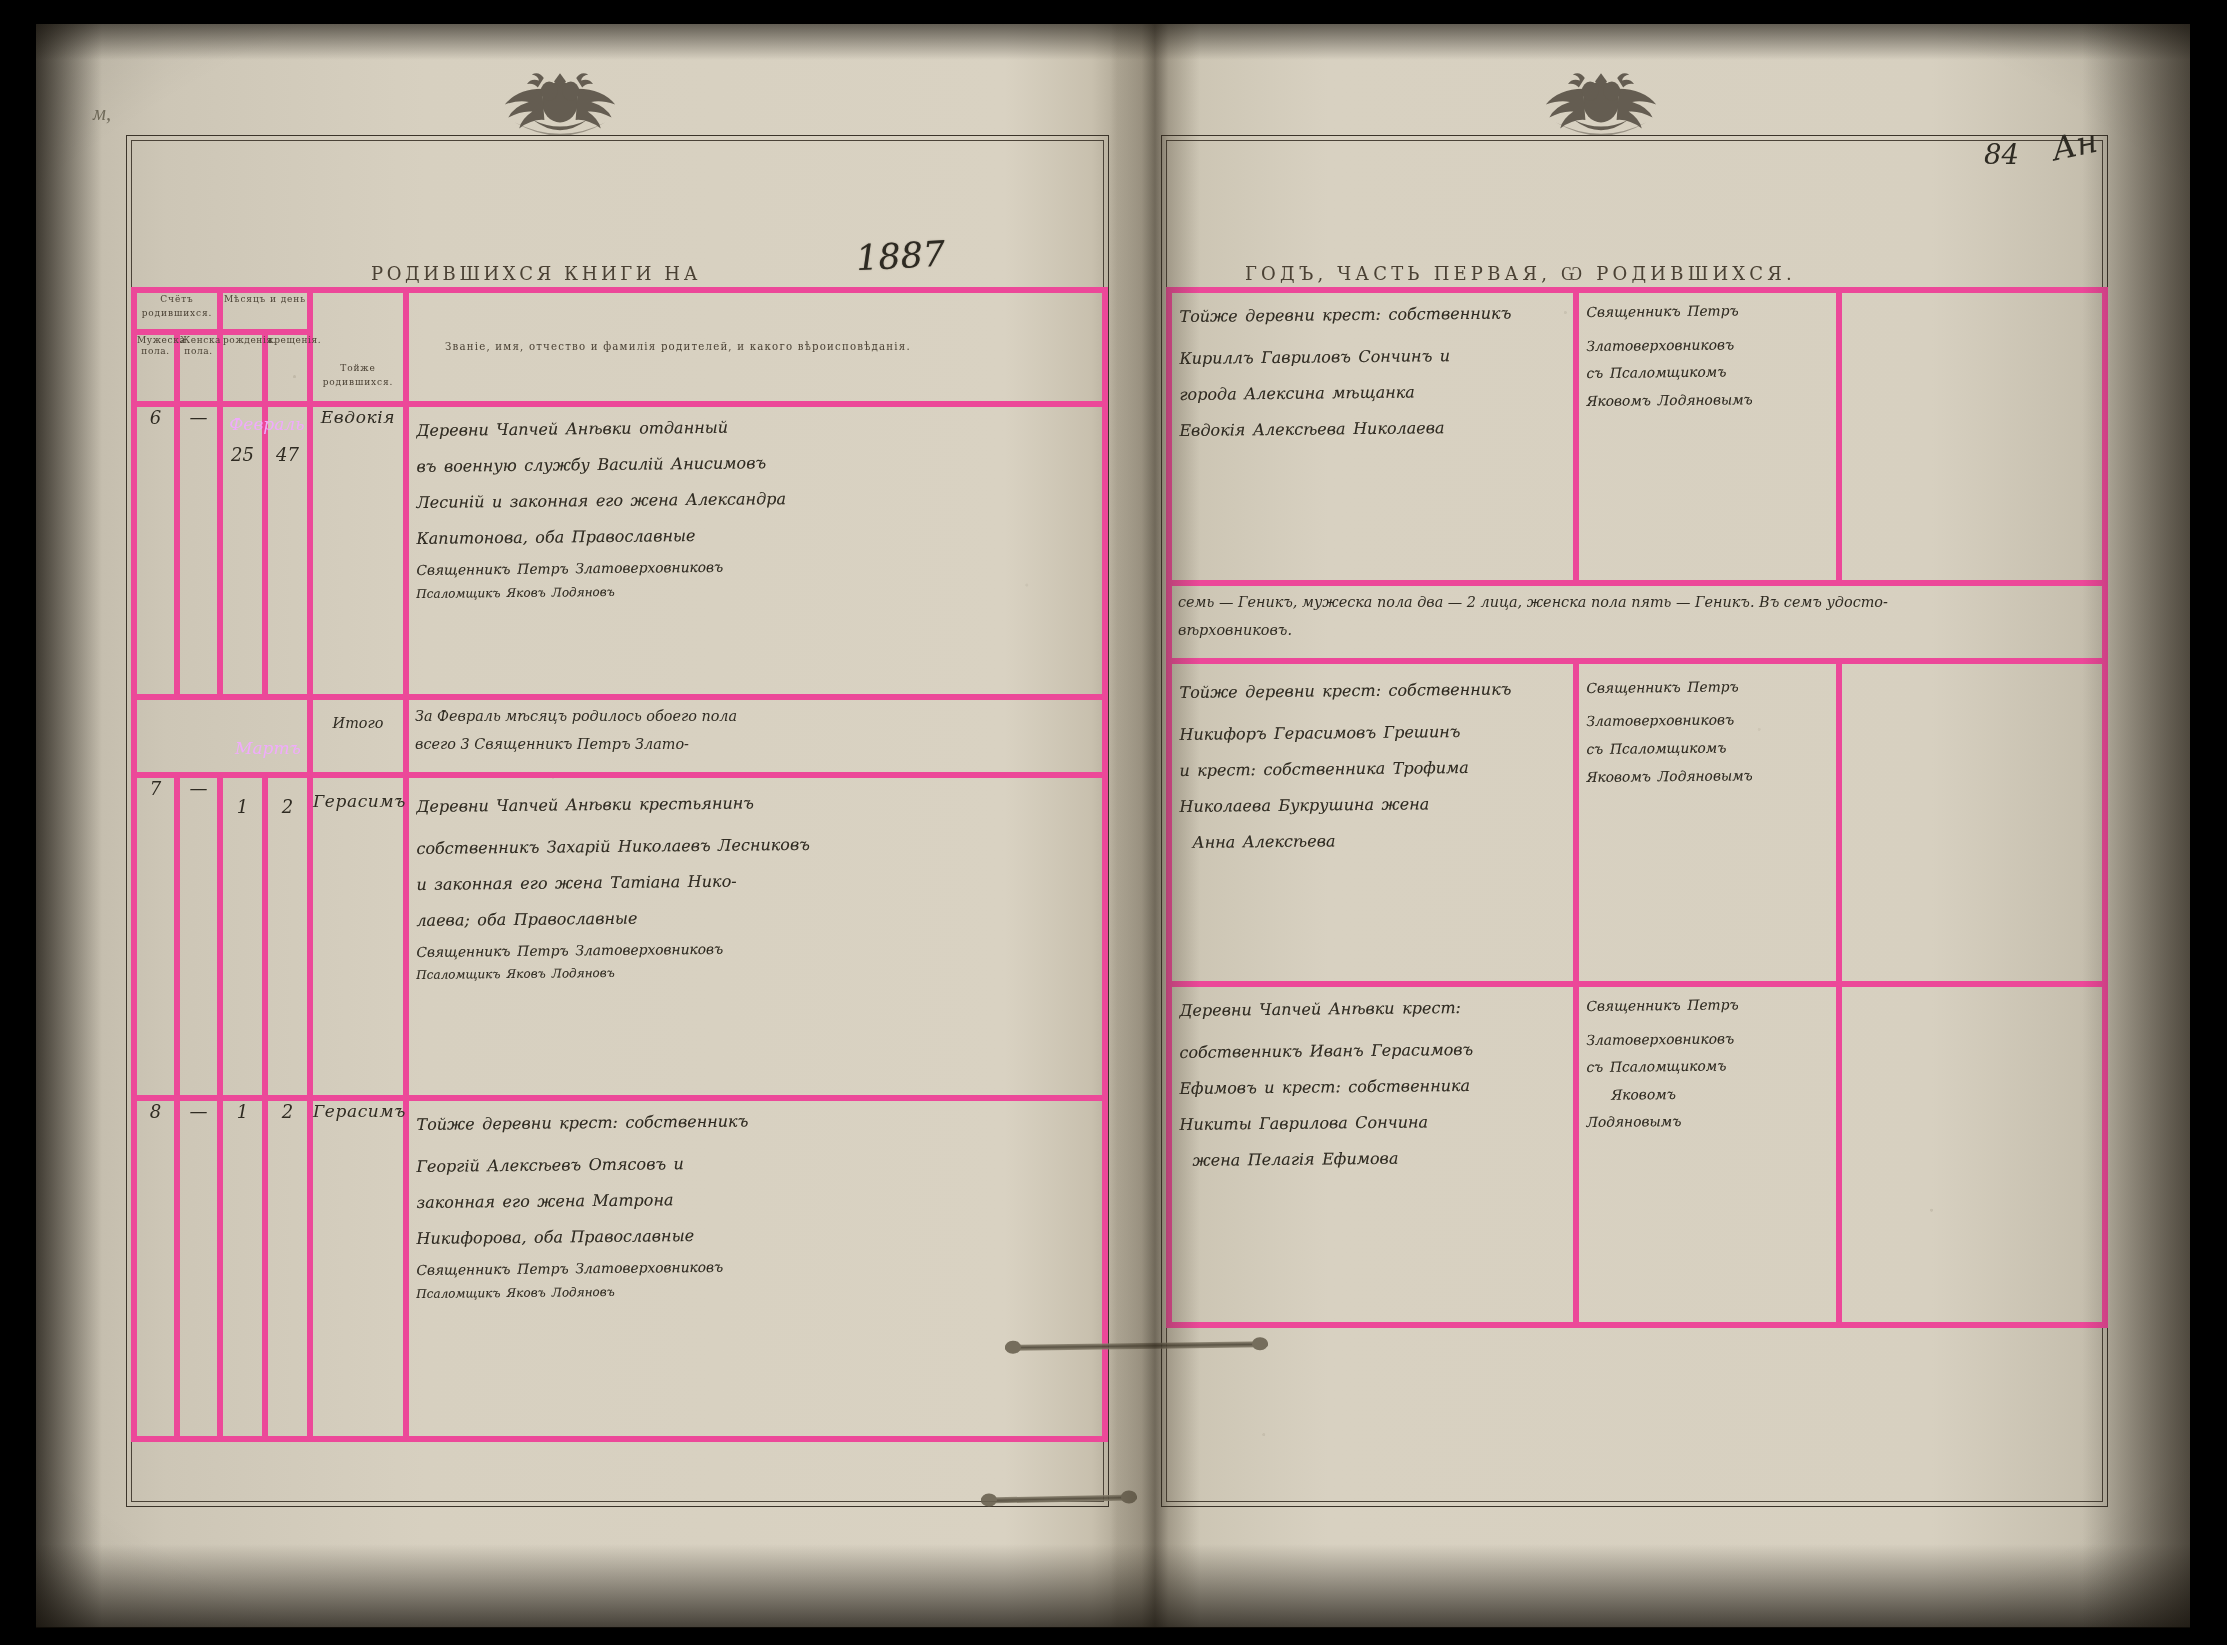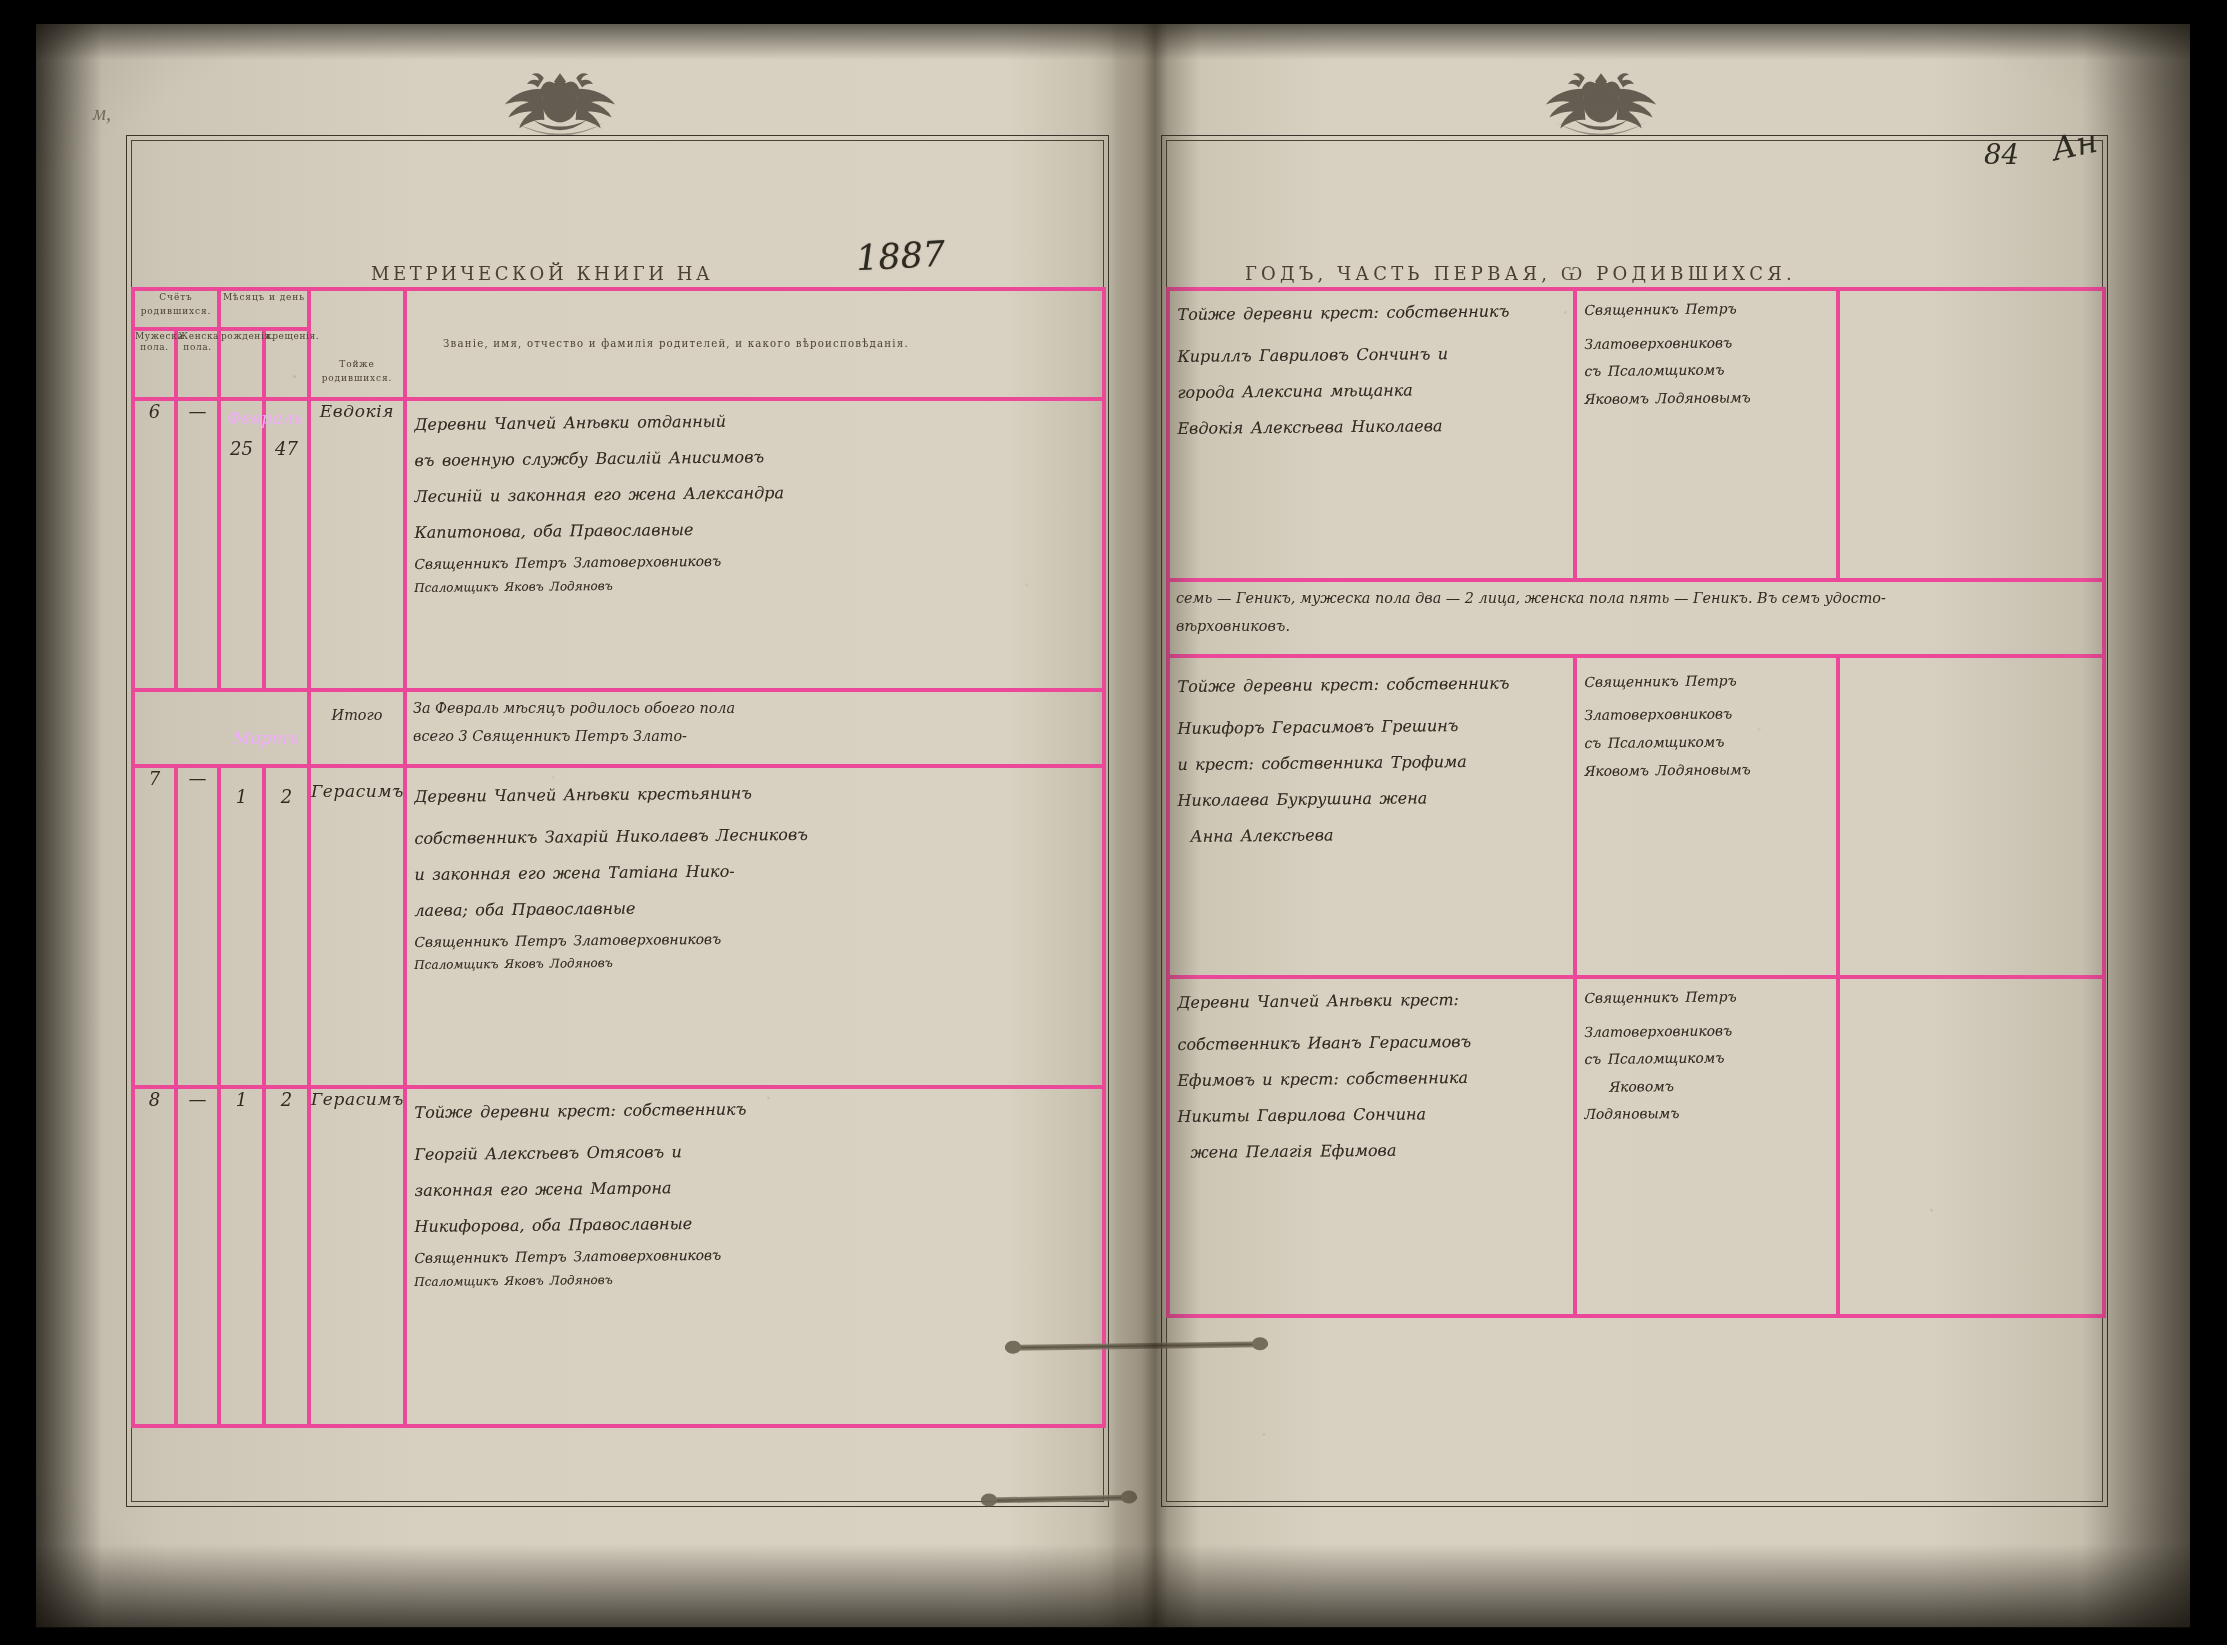--- a/index.html
+++ b/index.html
@@ -292,7 +292,7 @@
 
     <div class="ruled ruled-left"></div>
 
-    <div class="printed title-left">МЕТРИЧЕСКОЙ КНИГИ НА</div>
+    <div class="printed title-left">РОДИВШИХСЯ КНИГИ НА</div>
     <div class="year-hand" style="left:820px;top:212px;">1887</div>
 
     <table class="tbl" style="left:95px; top:263px; width:972px;">

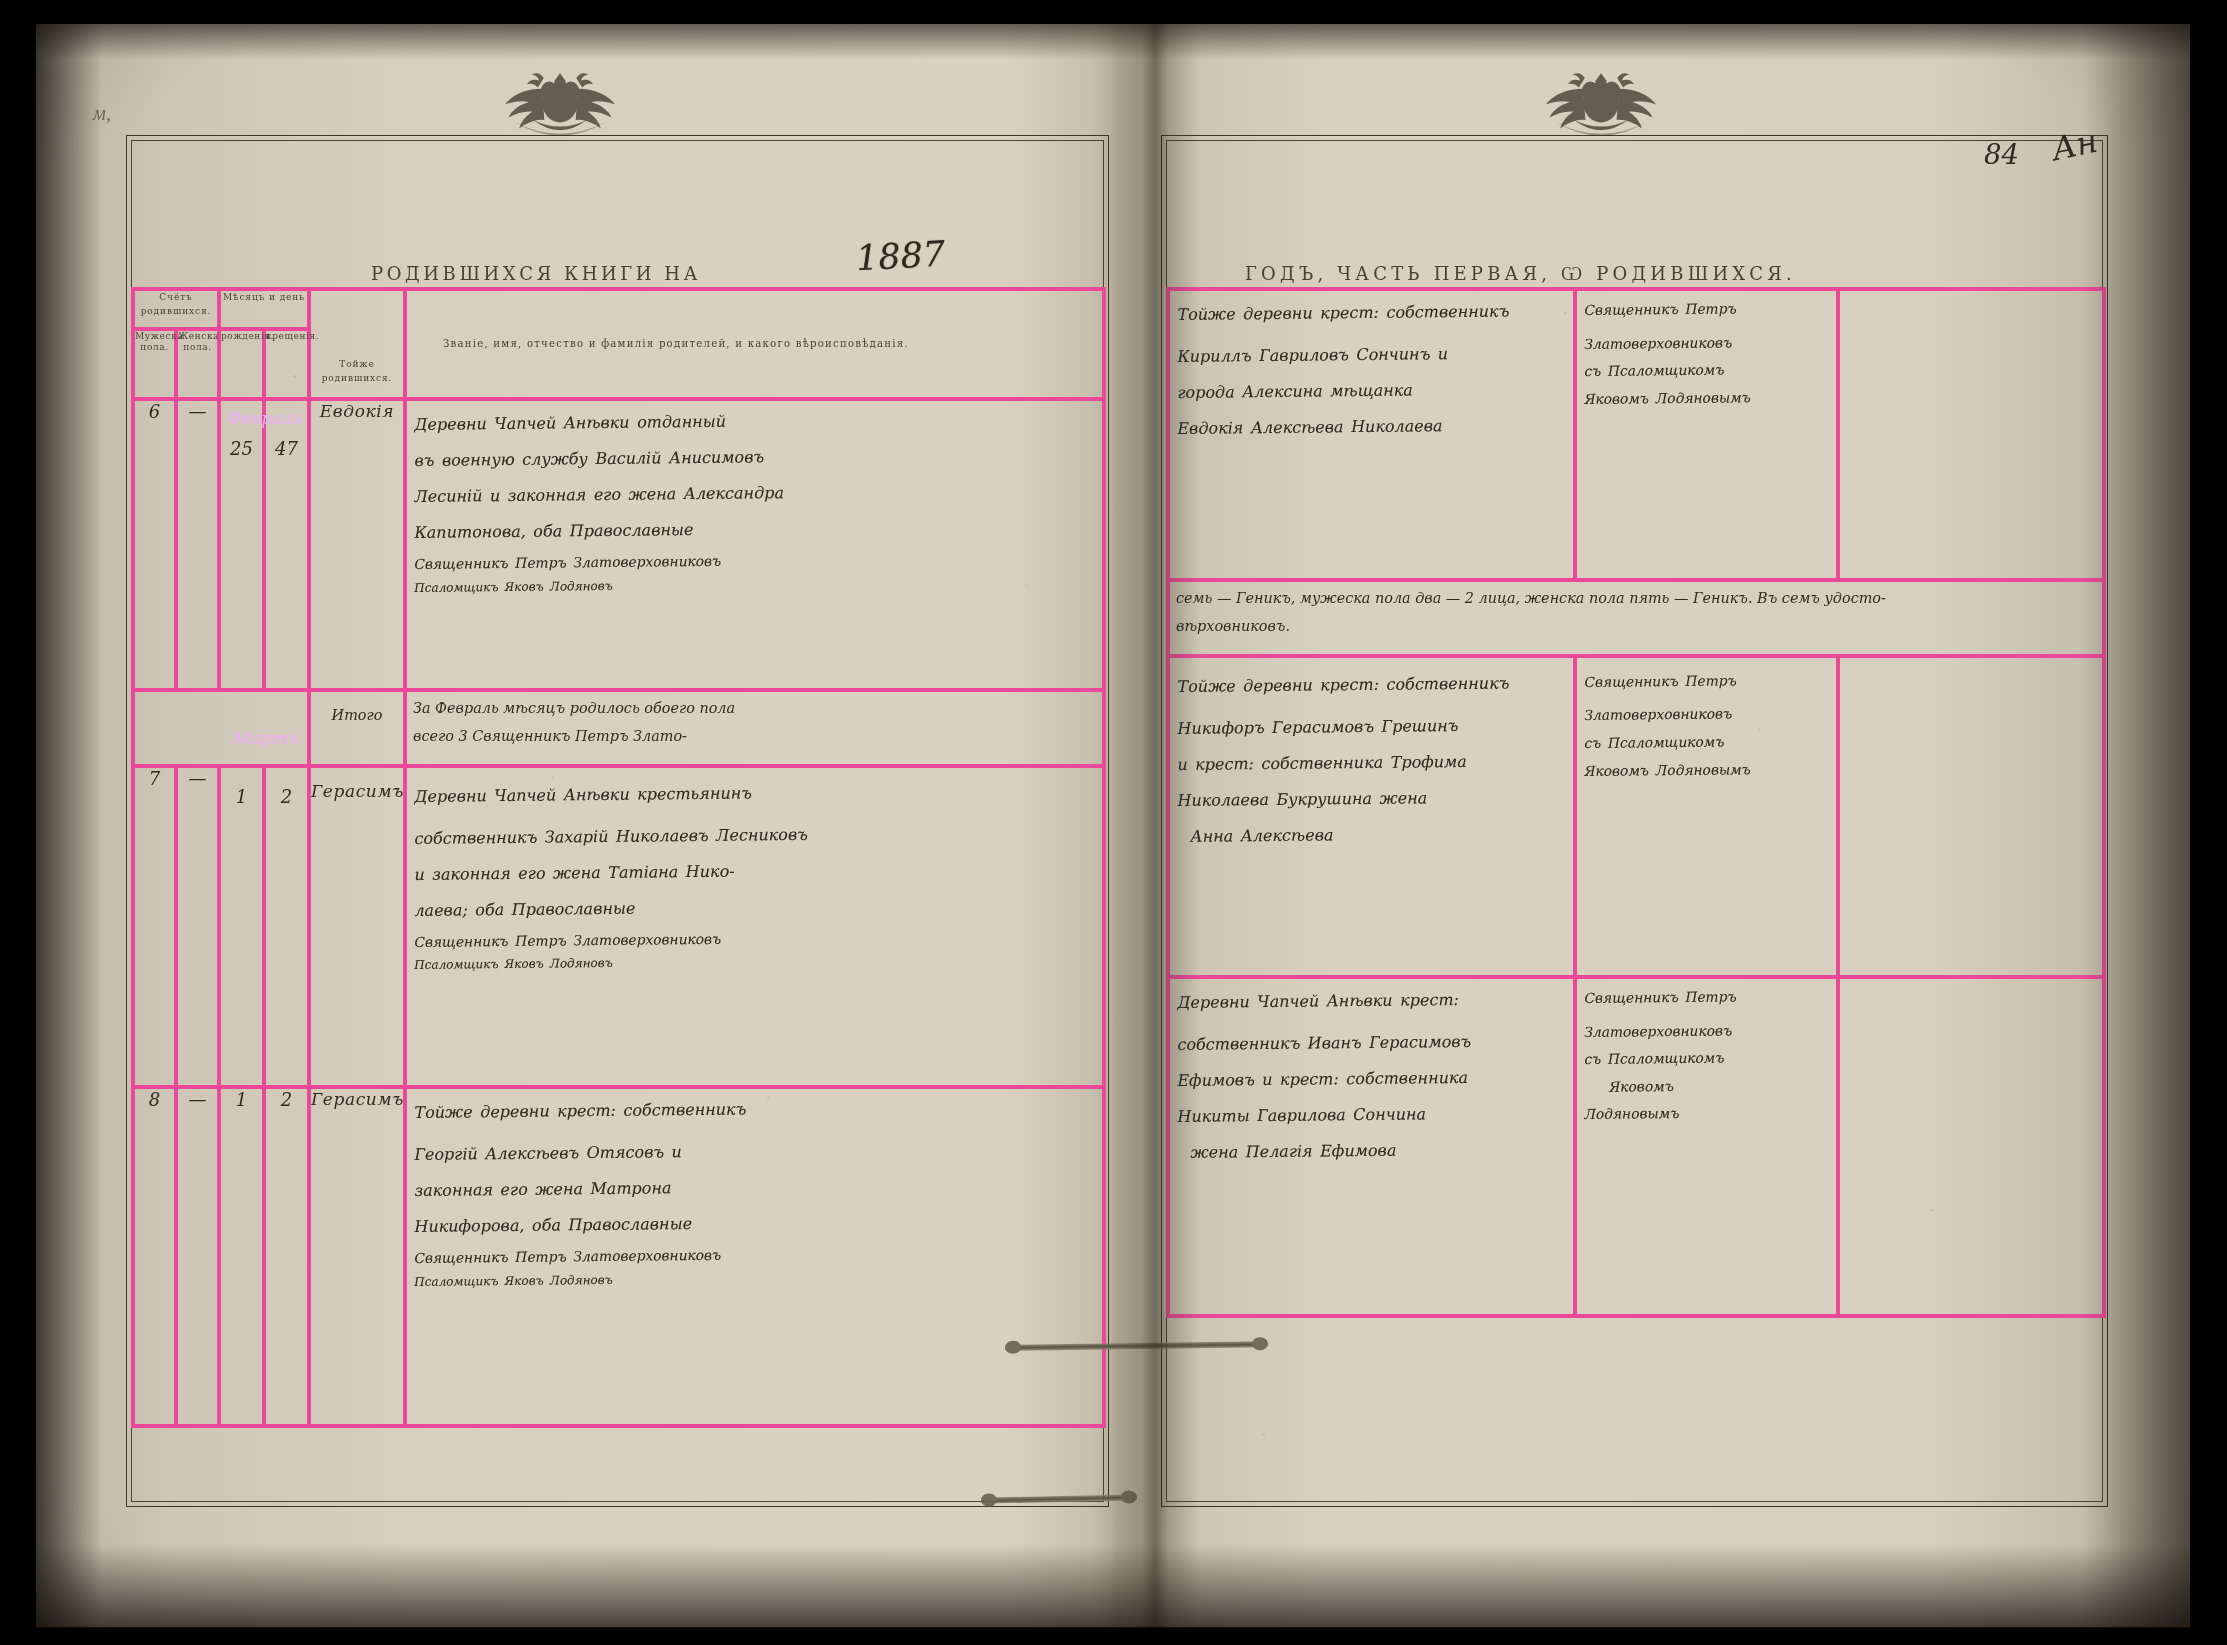--- a/index.html
+++ b/index.html
@@ -143,7 +143,7 @@
     table-layout: fixed;
   }
   .tbl td, .tbl th {
-    border: 4px solid #ec4899;
+    border: 6px solid #ec4899;
     vertical-align: top;
     padding: 0;
     background: transparent;

